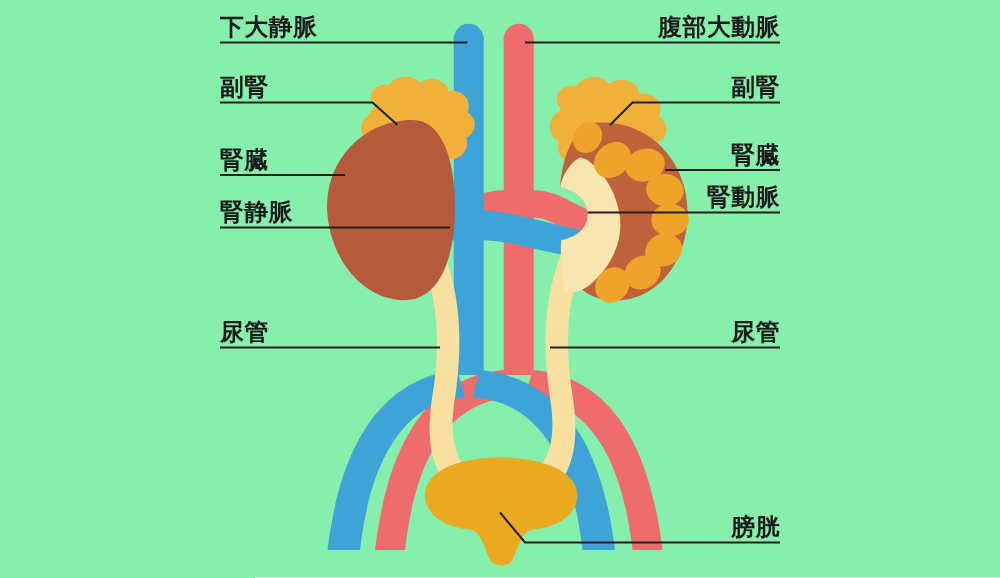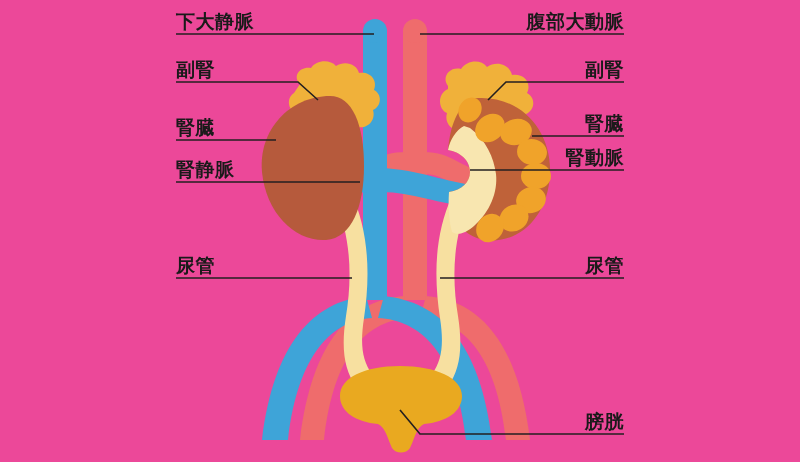--- a/index.html
+++ b/index.html
@@ -11,7 +11,7 @@
     position: relative;
     width: 800px;
     height: 462px;
-    background: #ec4899;
+    background: #86efac;
     overflow: hidden;
     font-family: "DejaVu Sans", "Liberation Sans", sans-serif;
   }

